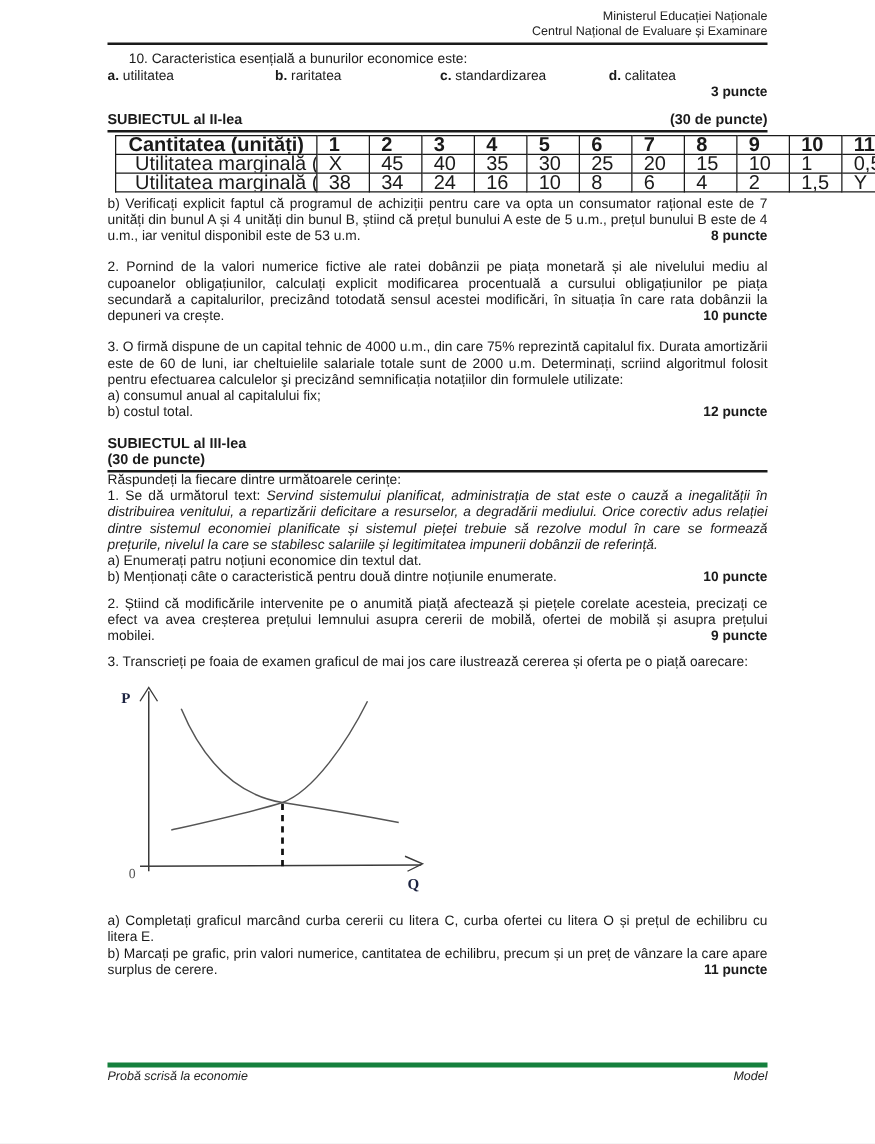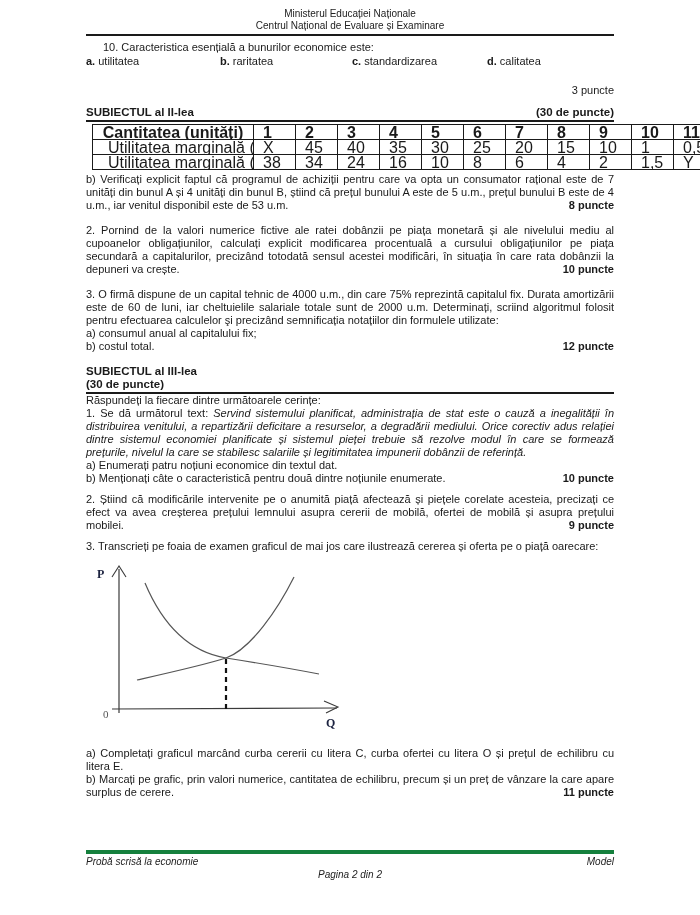--- a/index.html
+++ b/index.html
@@ -17,7 +17,7 @@
     overflow:hidden;
   }
   .doc-header {
-    text-align:center;
+    text-align:right;
     font-size:10px;
     line-height:11.5px;
     color:#222;

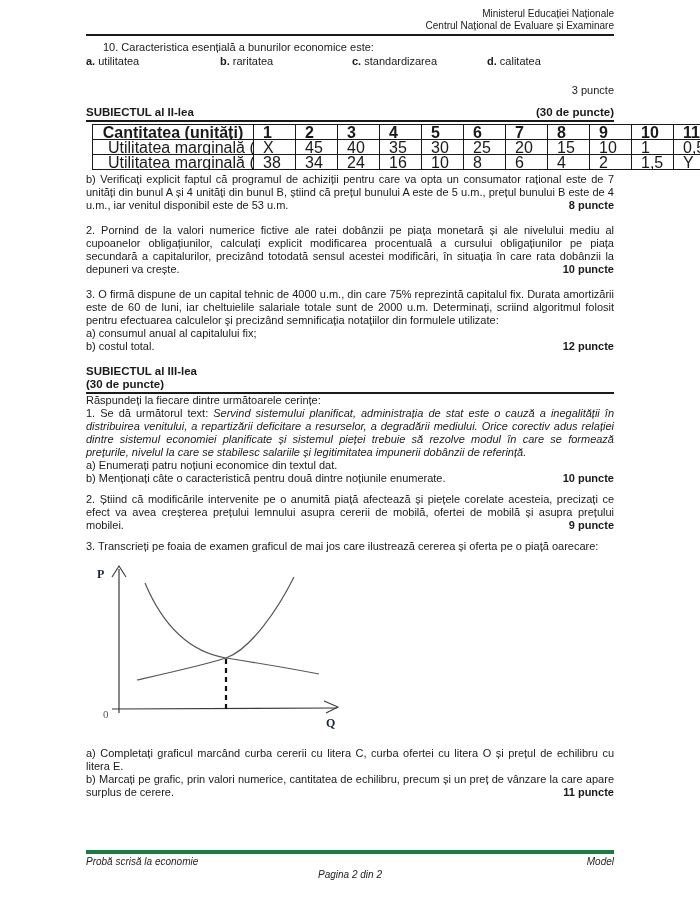--- a/index.html
+++ b/index.html
@@ -27,7 +27,7 @@
   .q10-line { margin-top:5px; padding-left:17px; }
   .options-row { display:grid; grid-template-columns:134px 132px 135px auto; margin-top:1px; }
   .opt-letter { font-weight:bold; }
-  .pts-line { text-align:right; font-weight:normal; margin-top:16px; }
+  .pts-line { text-align:right; font-weight:bold; margin-top:0; }
   .sec-head {
     display:flex; justify-content:space-between;
     font-weight:bold; font-size:11.5px;

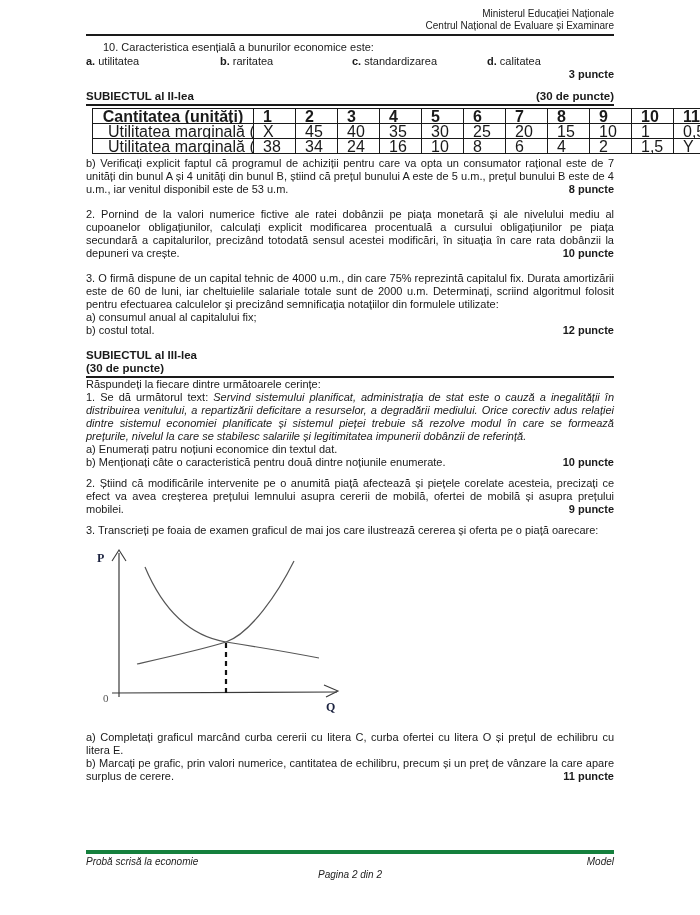--- a/index.html
+++ b/index.html
@@ -215,7 +215,6 @@
       <span>Probă scrisă la economie</span>
       <span>Model</span>
     </div>
-    <div class="footer-center">Pagina 2 din 2</div>
   </div>
 
 </div>

